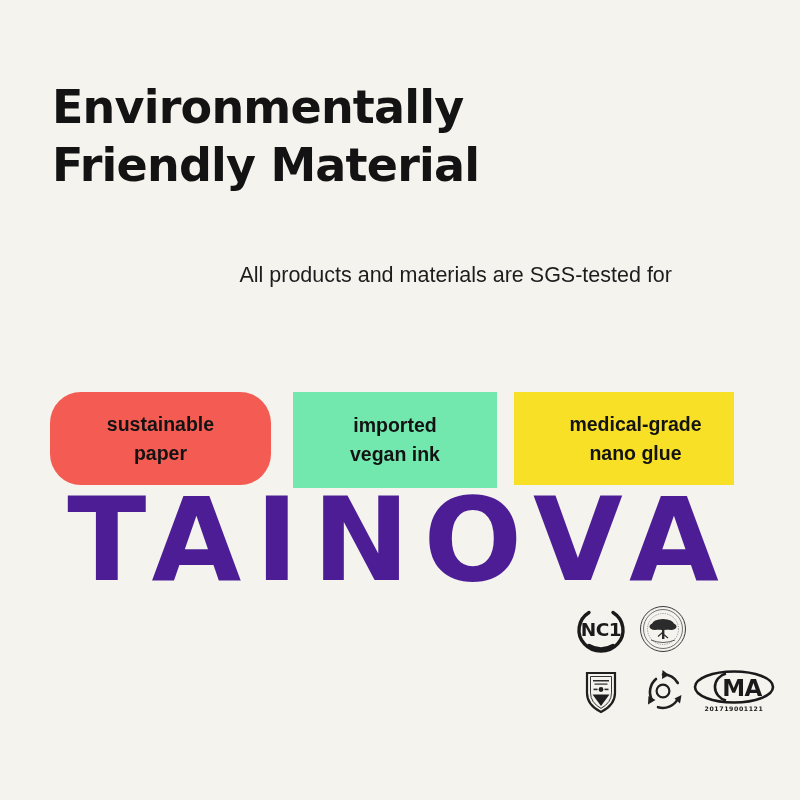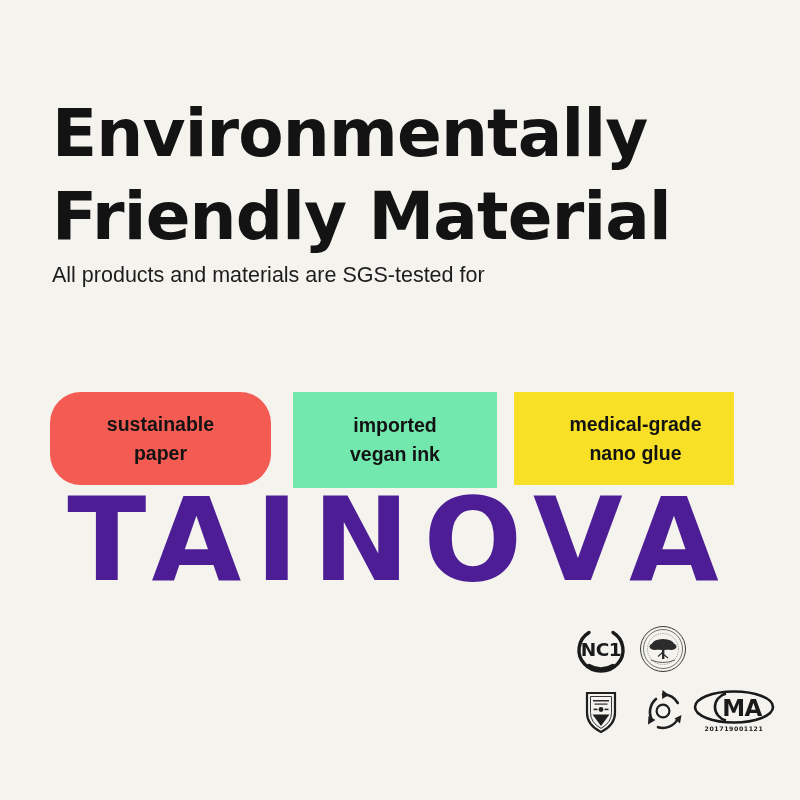--- a/index.html
+++ b/index.html
@@ -49,7 +49,7 @@
     width: 650px;
     font-family: "DejaVu Sans", sans-serif;
     font-weight: 700;
-    font-size: 66px;
+    font-size: 46px;
     line-height: 1.26;
     letter-spacing: -0.8px;
     color: #131313;

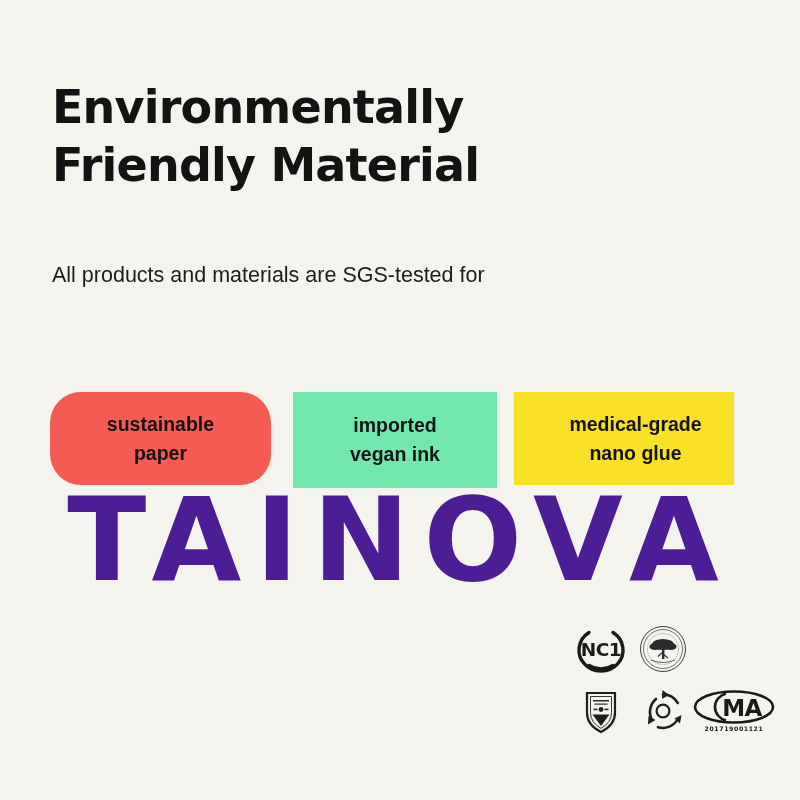--- a/index.html
+++ b/index.html
@@ -70,7 +70,7 @@
     color: #1d1d1d;
     z-index: 2;
   }
-  .subtitle .line { display: block; }
+  .subtitle .line { display: block; text-align: right; }
 
   
   .tags {

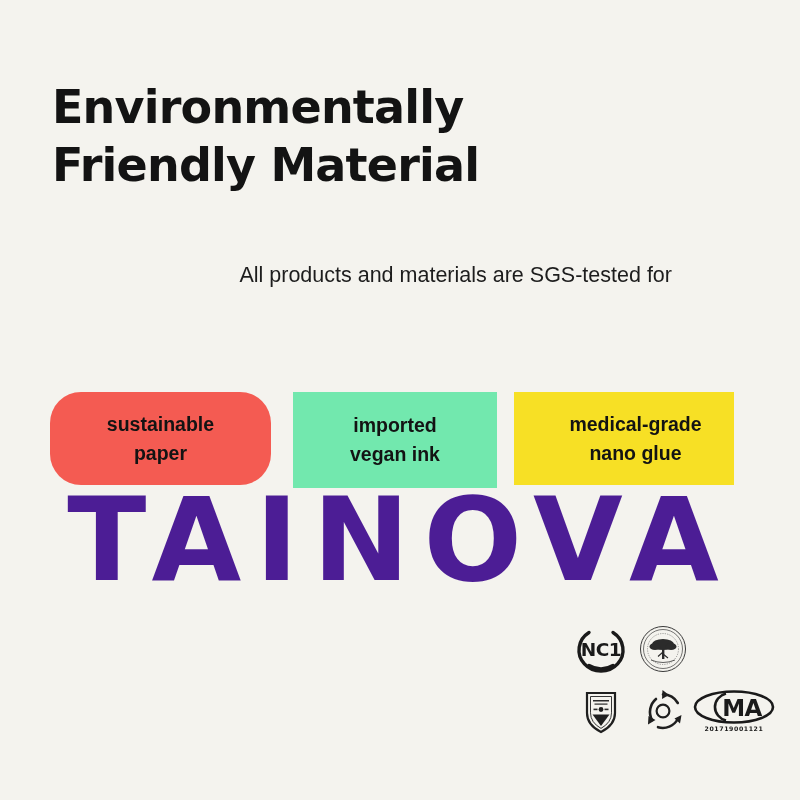--- a/index.html
+++ b/index.html
@@ -104,7 +104,7 @@
   .certs {
     position: absolute;
     left: 572px;
-    top: 620px;
+    top: 600px;
     width: 208px;
     height: 130px;
     z-index: 2;

